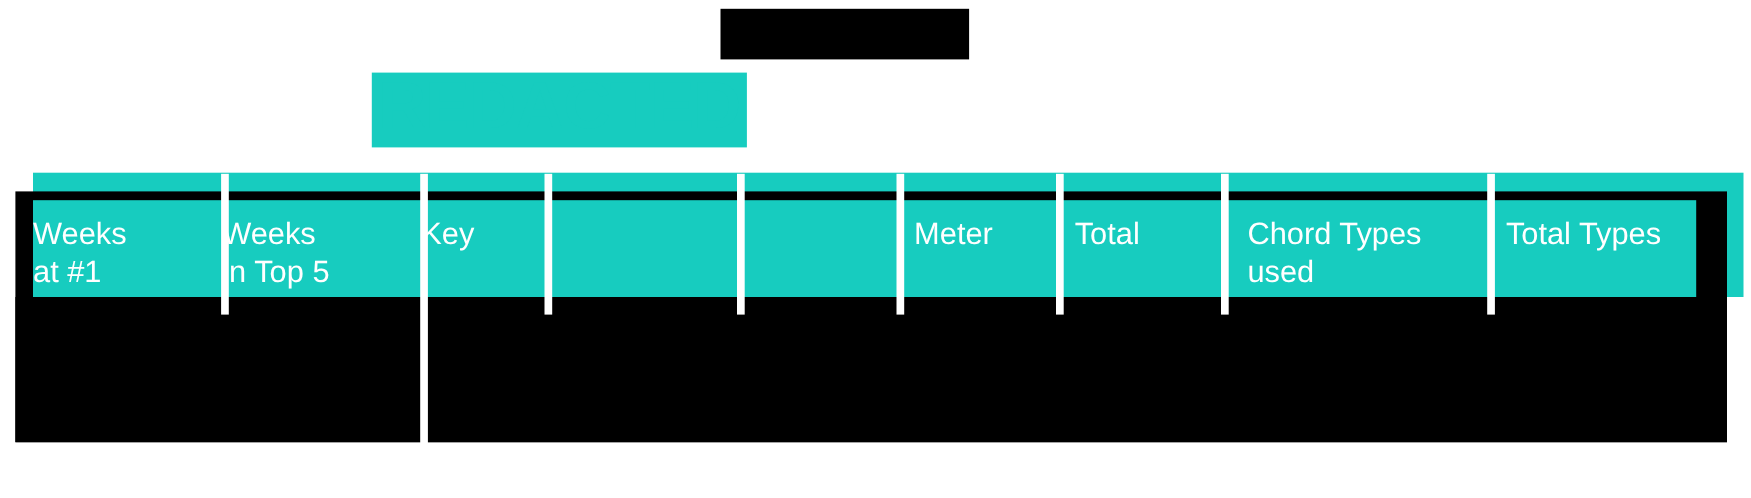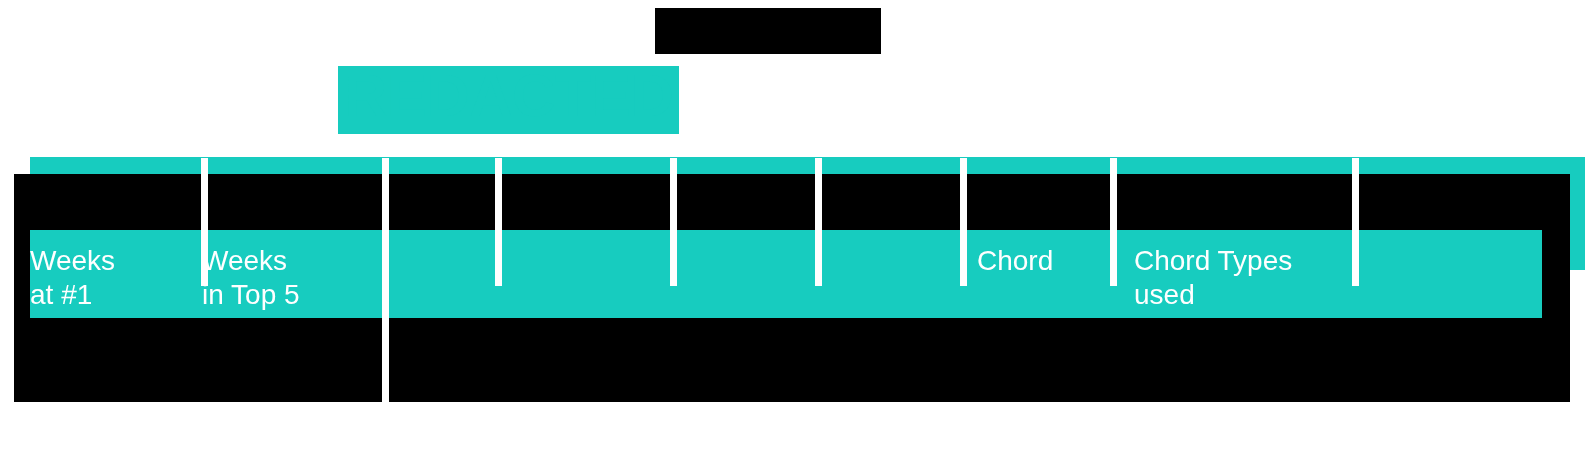--- a/index.html
+++ b/index.html
@@ -144,7 +144,7 @@
 
   <div id="body-area" style="background: rgb(0, 0, 0);"></div>
 
-  <div id="header-row" style="background: rgb(23, 204, 191); margin-top: 48px;">
+  <div id="header-row" style="background: rgb(23, 204, 191);">
       <div class="col-header" style="left: 0px; width: 153px;">Weeks
 at #1</div>
       <div class="col-header" style="left: 172px; width: 165px;">Weeks

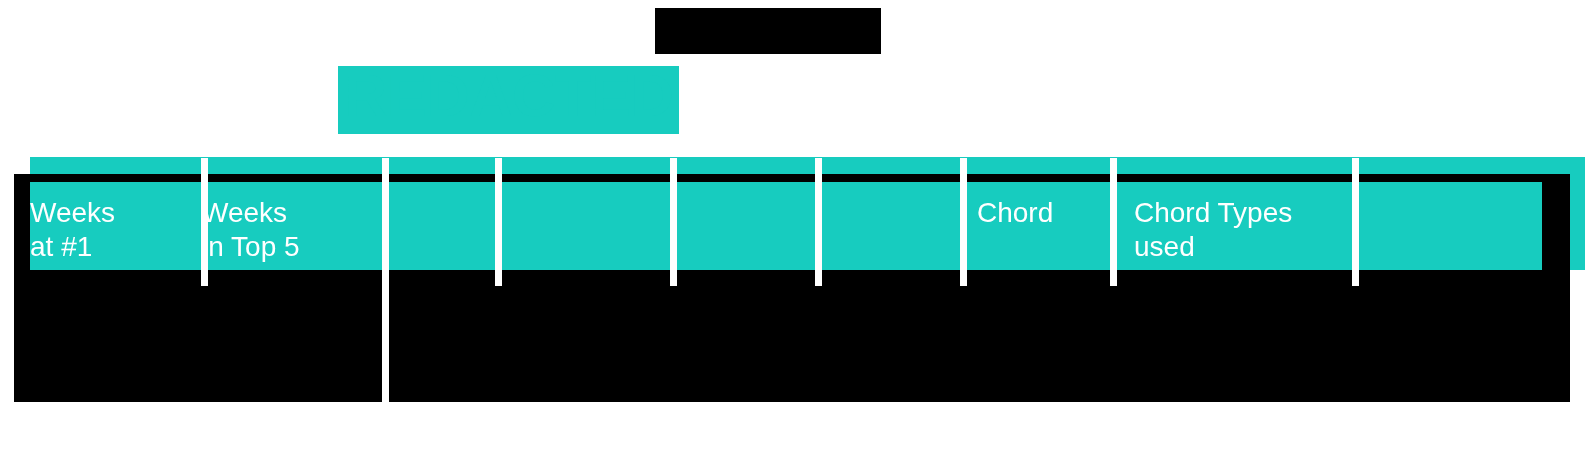--- a/index.html
+++ b/index.html
@@ -149,6 +149,7 @@
 at #1</div>
       <div class="col-header" style="left: 172px; width: 165px;">Weeks
 in Top 5</div>
+      <div class="col-header" style="left: 353px; width: 113px;">Key</div>
       <div class="col-header" style="left: 947px; width: 133px;">Chord</div>
       <div class="col-header" style="left: 1104px; width: 227px;">Chord Types
 used</div>

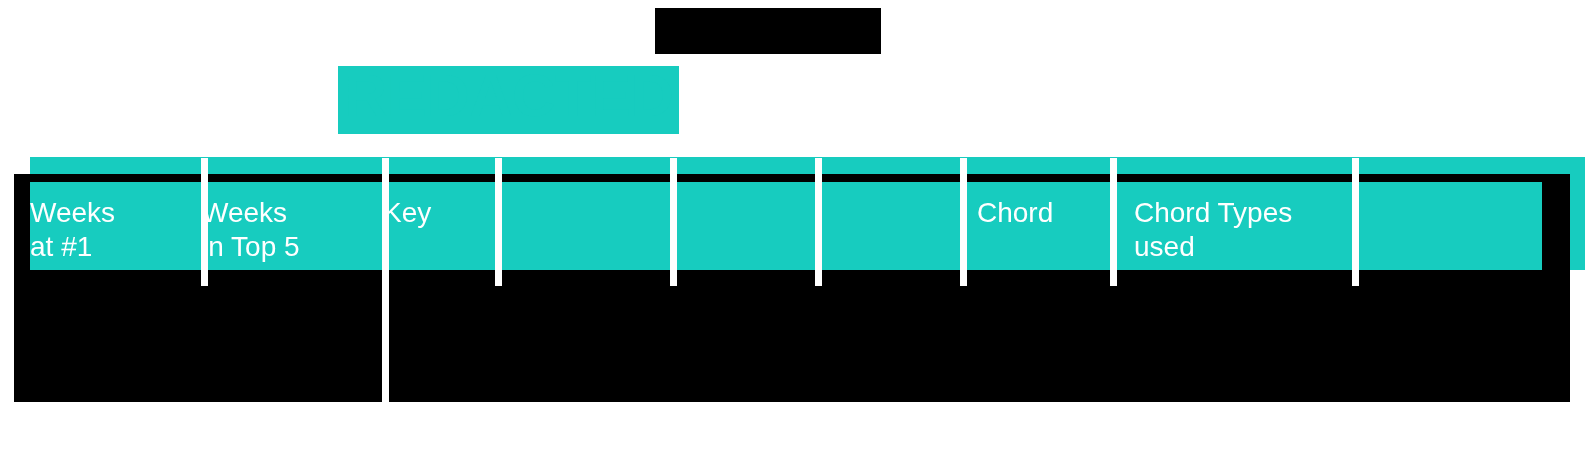--- a/index.html
+++ b/index.html
@@ -150,6 +150,7 @@
       <div class="col-header" style="left: 172px; width: 165px;">Weeks
 in Top 5</div>
       <div class="col-header" style="left: 353px; width: 113px;">Key</div>
+      <div class="col-header" style="left: 801px; width: 130px;">Meter</div>
       <div class="col-header" style="left: 947px; width: 133px;">Chord</div>
       <div class="col-header" style="left: 1104px; width: 227px;">Chord Types
 used</div>

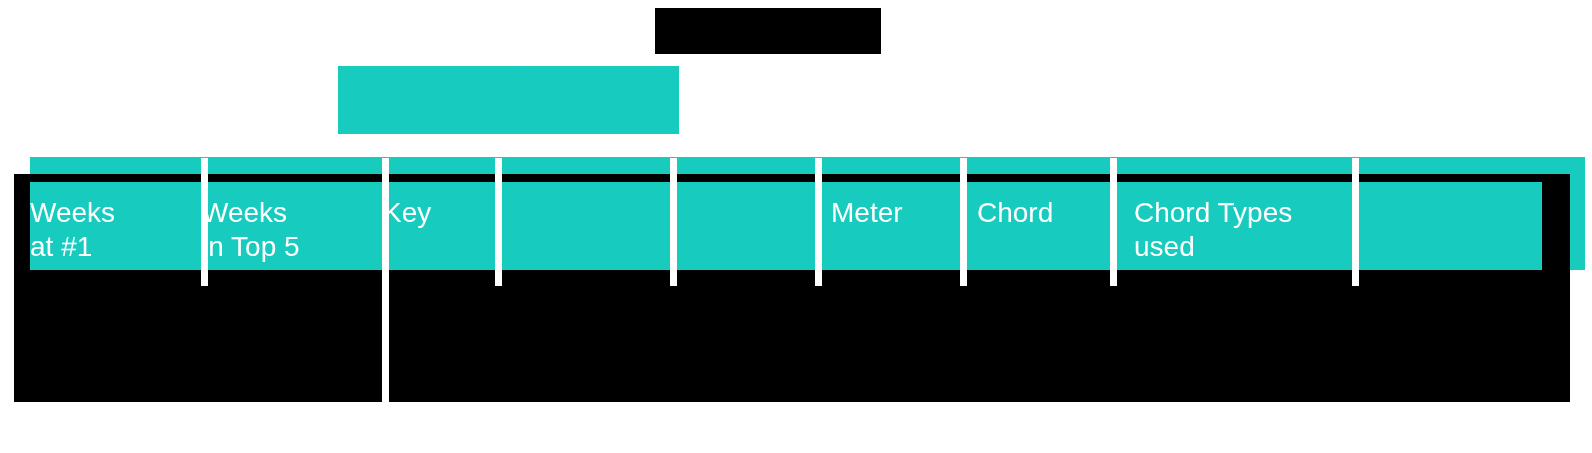--- a/index.html
+++ b/index.html
@@ -151,7 +151,7 @@
 in Top 5</div>
       <div class="col-header" style="left: 353px; width: 113px;">Key</div>
       <div class="col-header" style="left: 801px; width: 130px;">Meter</div>
-      <div class="col-header" style="left: 947px; width: 133px;">Chord</div>
+      <div class="col-header" style="left: 947px; width: 133px;">Total</div>
       <div class="col-header" style="left: 1104px; width: 227px;">Chord Types
 used</div>
     </div>

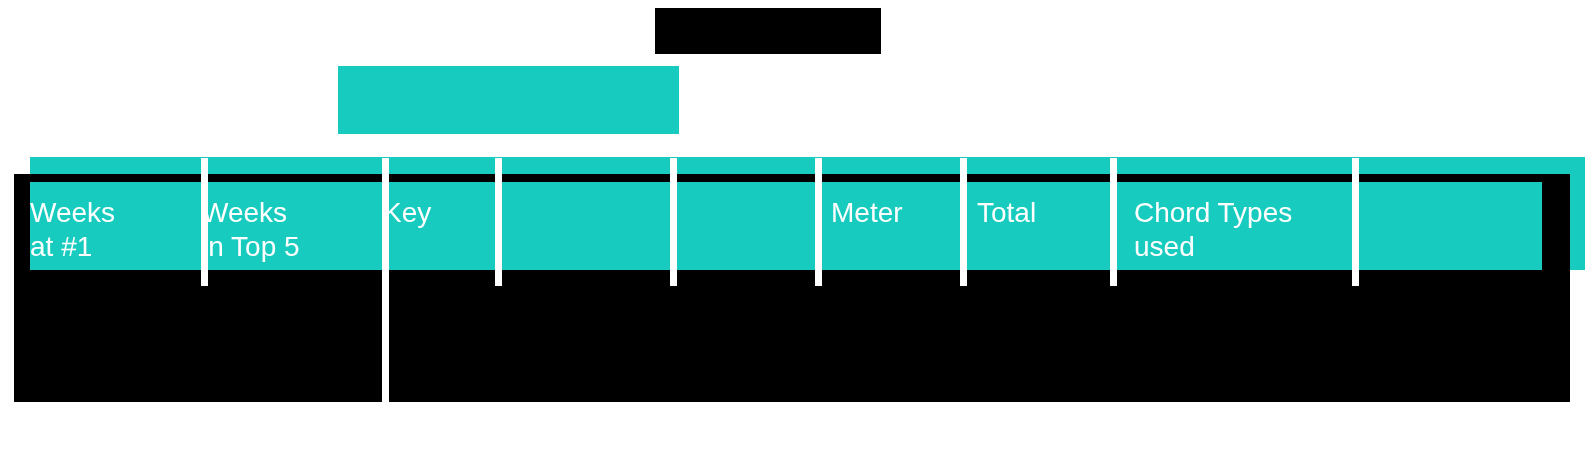--- a/index.html
+++ b/index.html
@@ -154,6 +154,7 @@
       <div class="col-header" style="left: 947px; width: 133px;">Total</div>
       <div class="col-header" style="left: 1104px; width: 227px;">Chord Types
 used</div>
+      <div class="col-header" style="left: 1339px; width: 173px;">Total Types</div>
     </div>
 
 <div class="col-divider" style="left: 201px;"></div>

